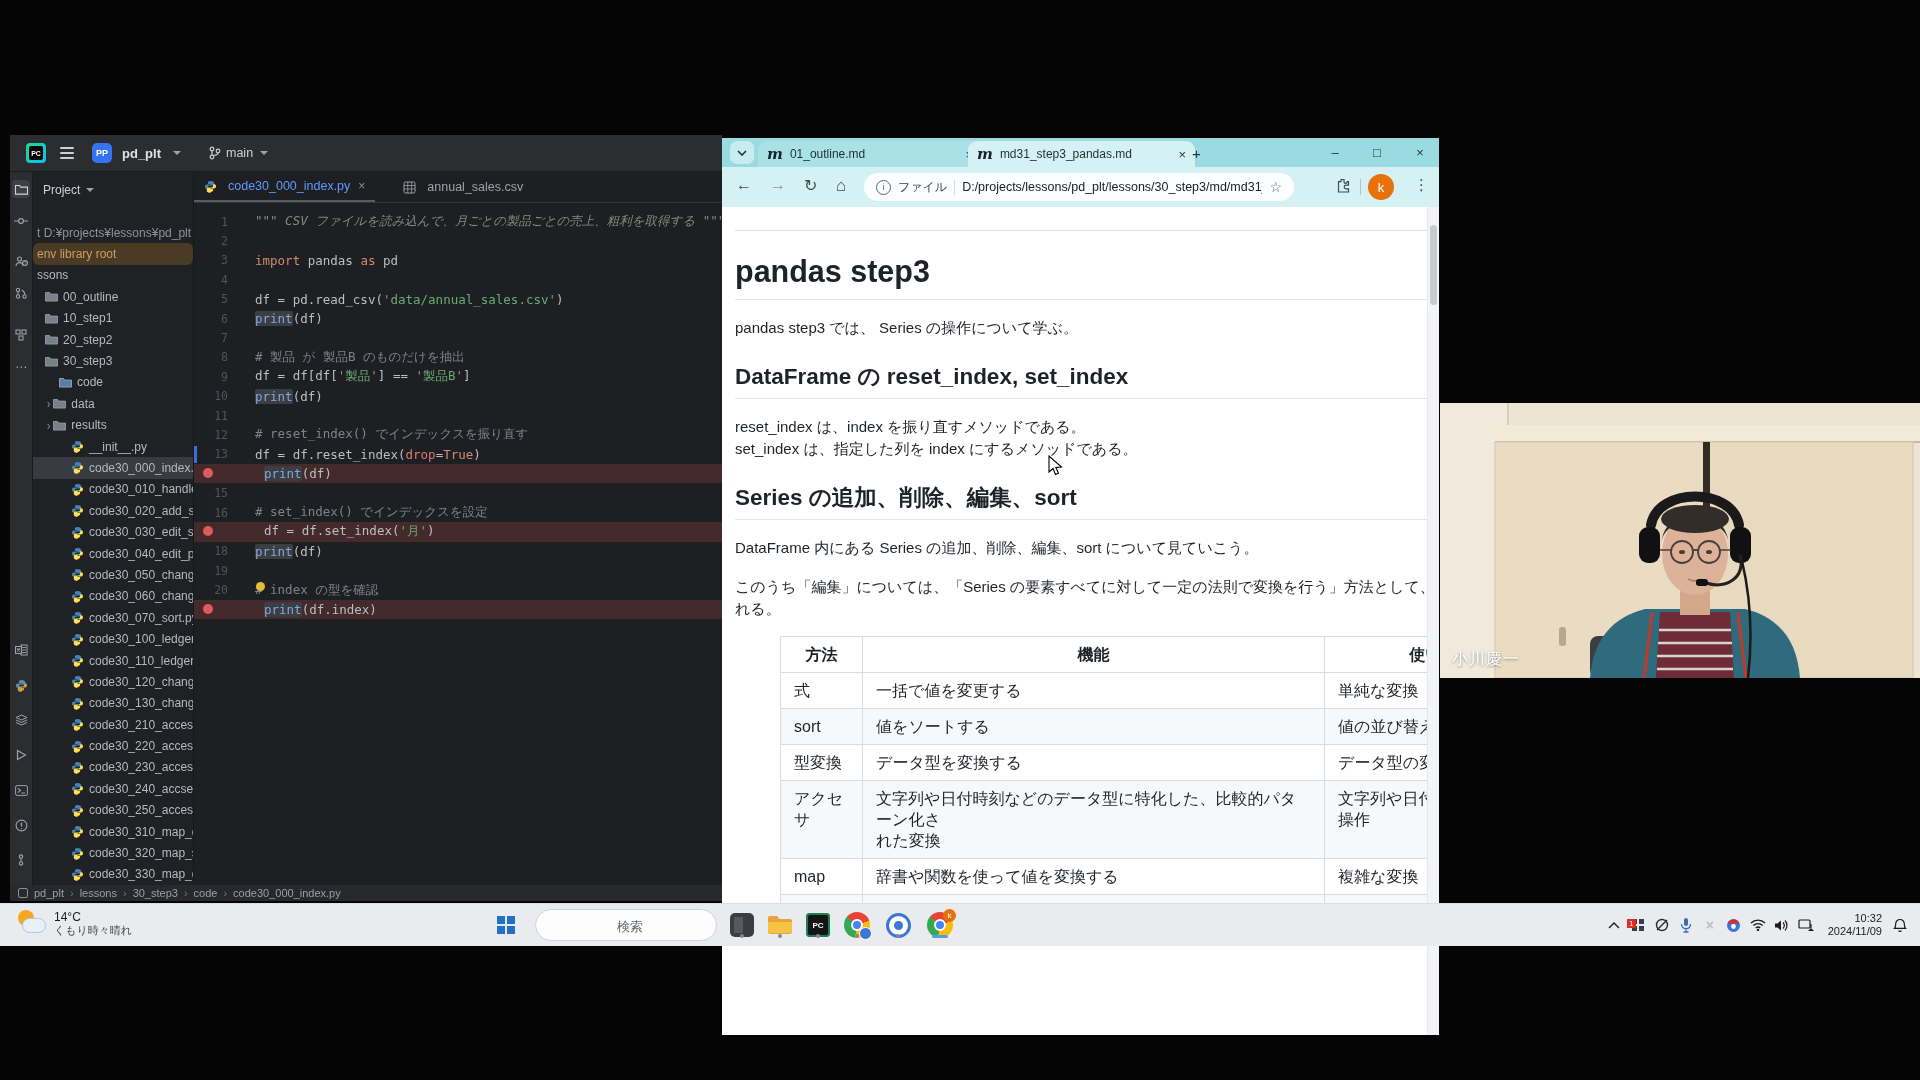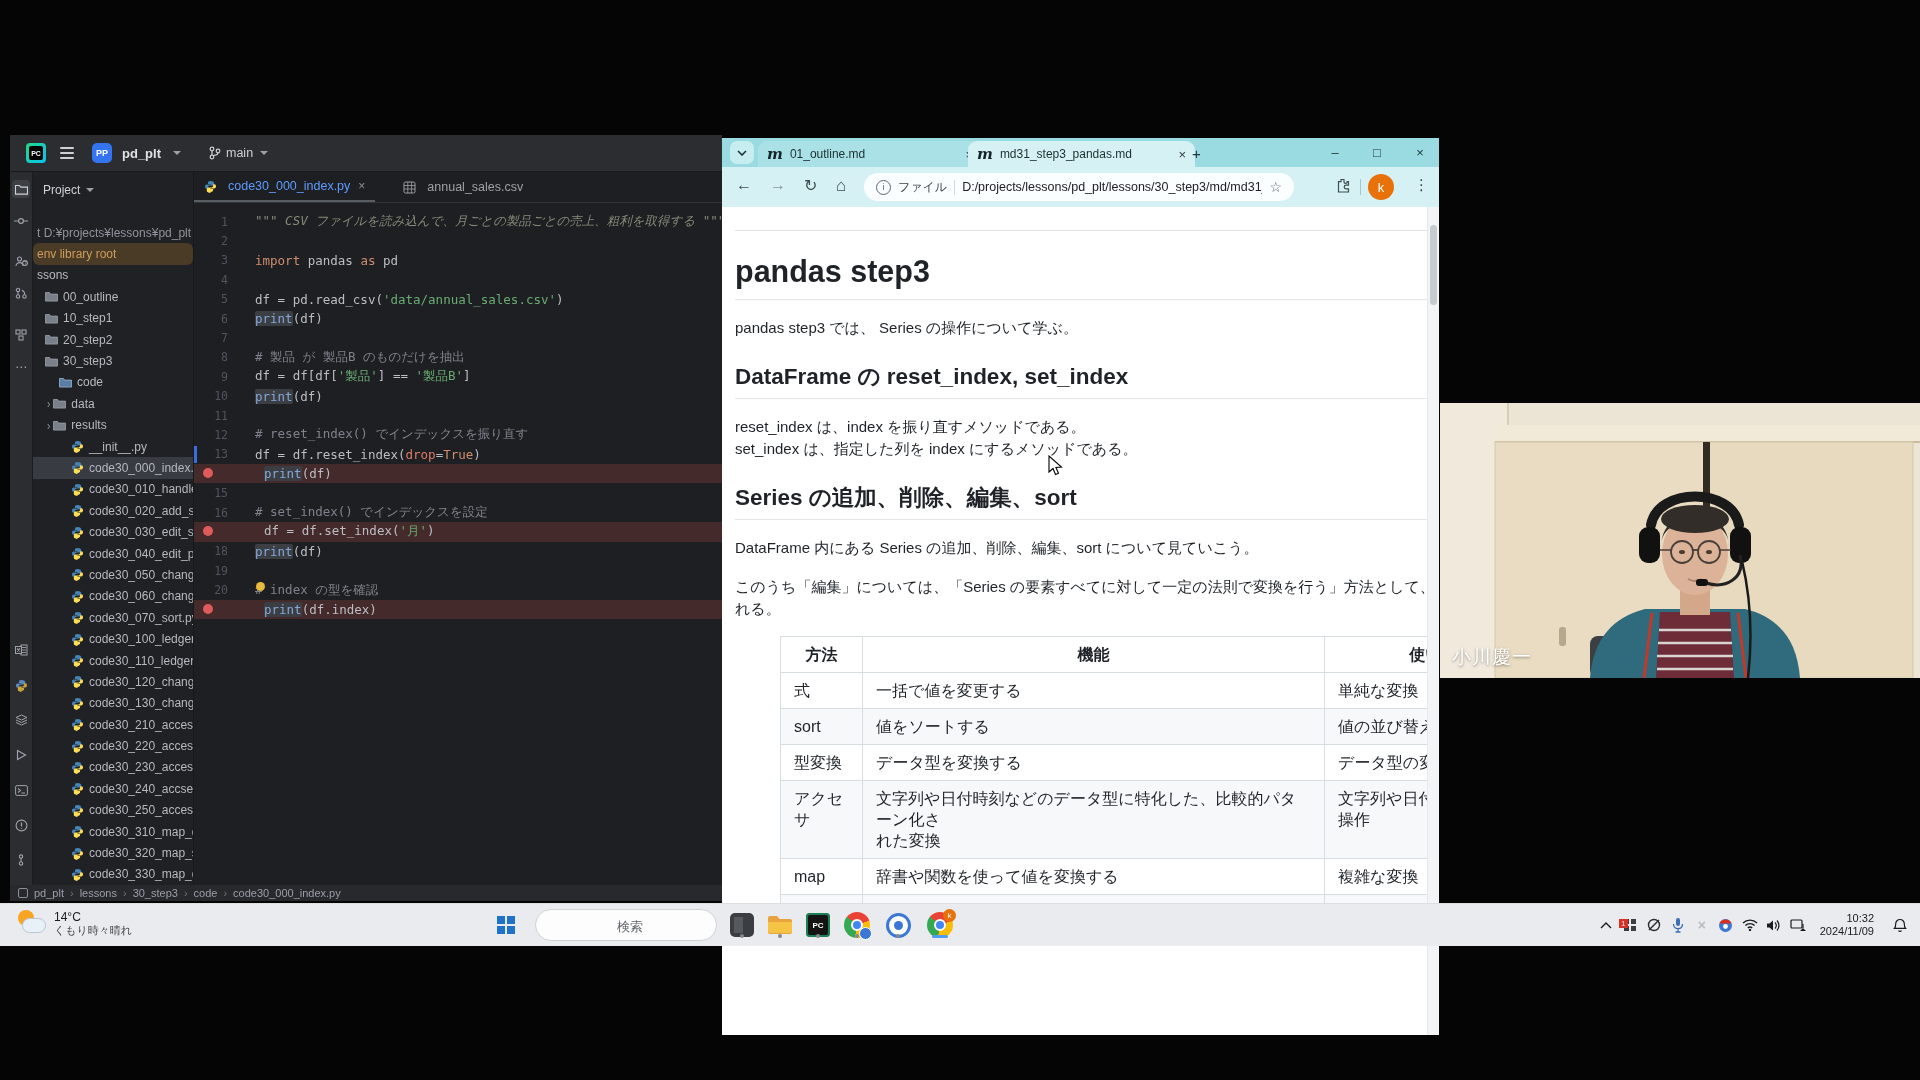--- a/index.html
+++ b/index.html
@@ -90,7 +90,7 @@
   .md tbody tr:nth-child(even) td{background:#f6f8fa;}
   
   #webcam{position:absolute;left:1440px;top:403px;width:480px;height:275px;overflow:hidden;background:#ece4d4;}
-  .cam-name{position:absolute;left:12px;bottom:8px;color:#fff;font-size:19px;text-shadow:0 1px 3px rgba(0,0,0,.45);letter-spacing:1px;}
+  .cam-name{position:absolute;left:12px;bottom:8px;color:#fff;font-size:16px;text-shadow:0 1px 3px rgba(0,0,0,.45);letter-spacing:1px;}
   
   #taskbar{position:absolute;left:0;top:903px;width:1920px;height:42px;background:#e9ebee;border-top:1px solid #dcdee1;}
   .weather{position:absolute;left:16px;top:4px;display:flex;align-items:center;gap:8px;}

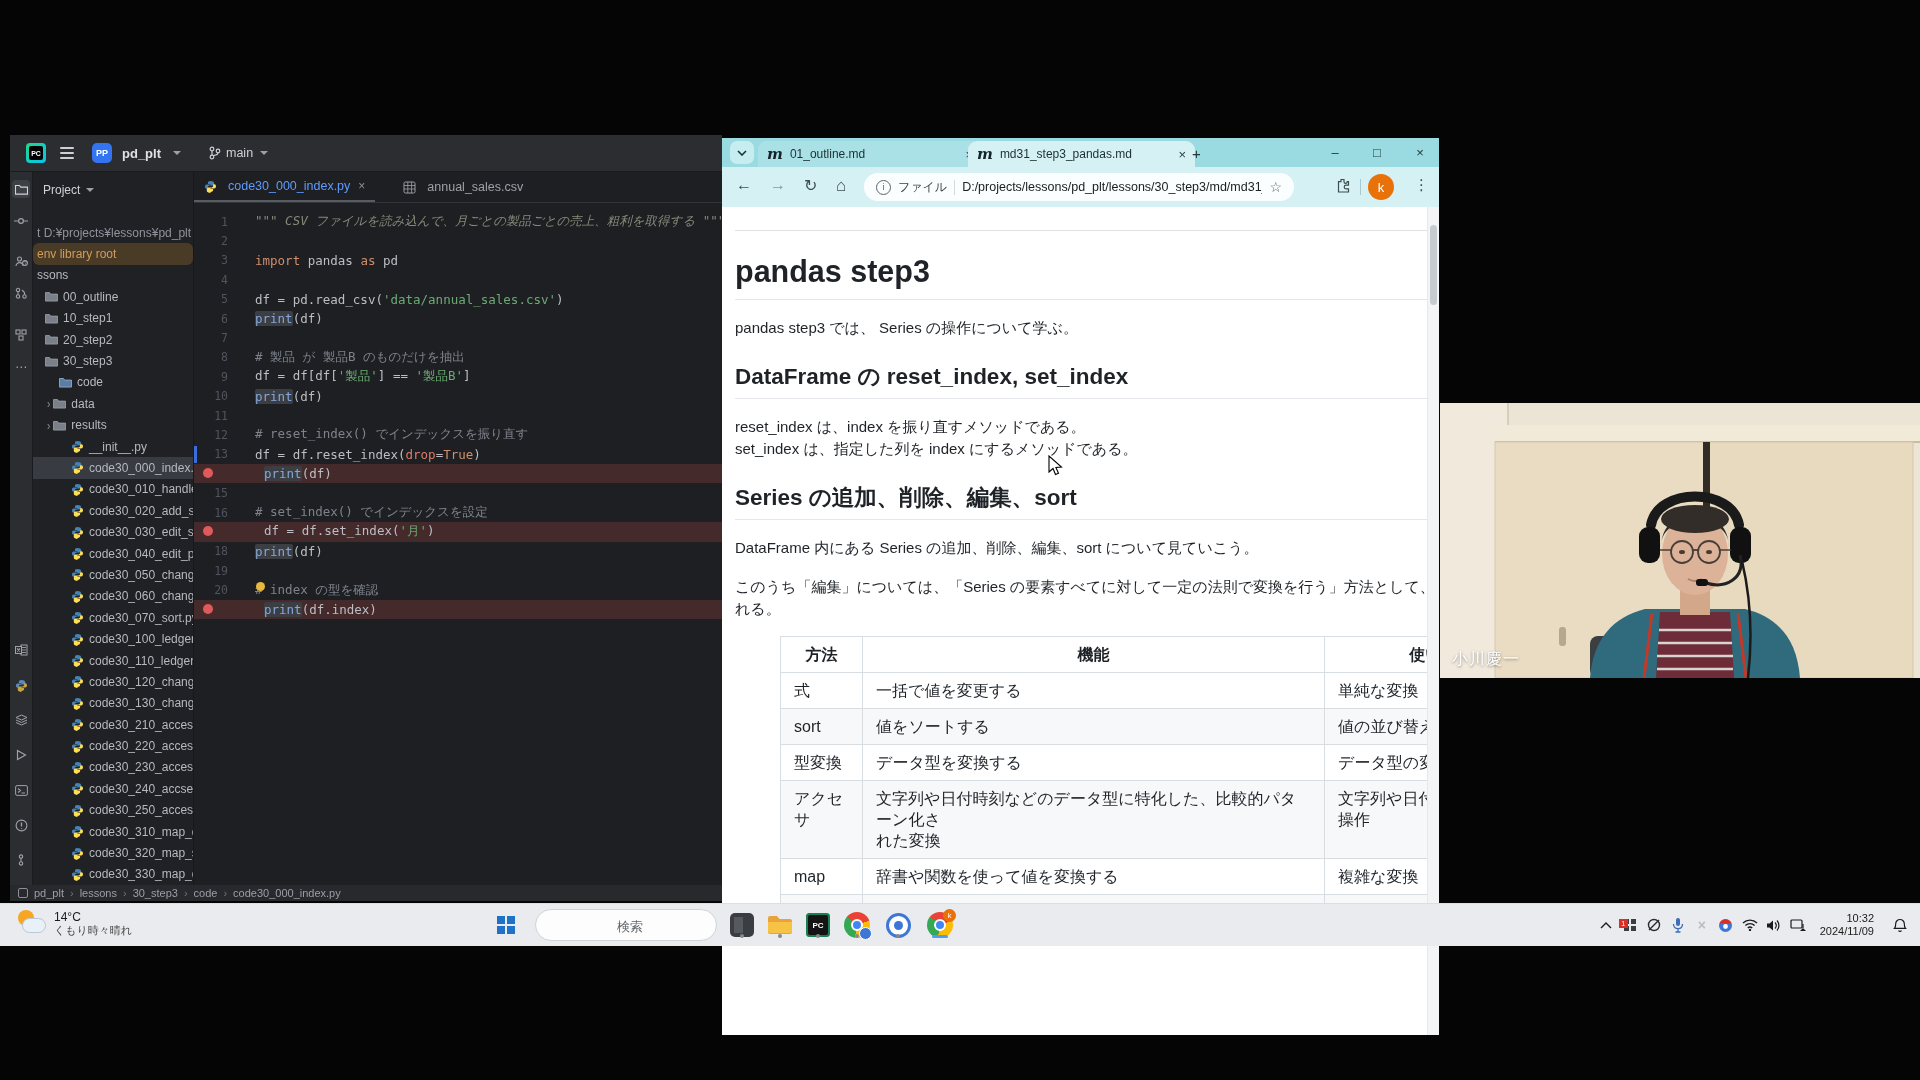--- a/index.html
+++ b/index.html
@@ -114,7 +114,7 @@
   .badge-blue{position:absolute;right:-2px;bottom:-2px;width:11px;height:11px;border-radius:50%;background:#3c77d6;border:1px solid #fff;}
   .tray{position:absolute;top:0;height:42px;display:flex;align-items:center;}
   .tray-ico{width:24px;display:flex;align-items:center;justify-content:center;color:#1b1b1b;}
-  .clock{text-align:right;font-size:11px;color:#1b1b1b;line-height:13px;margin:0 14px 0 10px;}
+  .clock{text-align:right;font-size:11px;color:#1b1b1b;line-height:13px;margin:0 6px 0 10px;}
   .darkapp{width:24px;height:24px;border-radius:5px;background:#3a3d41;position:relative;}
   .darkapp::after{content:"";position:absolute;left:4px;top:4px;width:9px;height:16px;background:#565a5f;}
   .pcapp{width:24px;height:24px;border-radius:4px;background:#141414;color:#fff;font-size:8px;font-weight:bold;display:flex;align-items:center;justify-content:center;box-shadow:inset 0 0 0 2px rgba(33,215,137,.55);}

